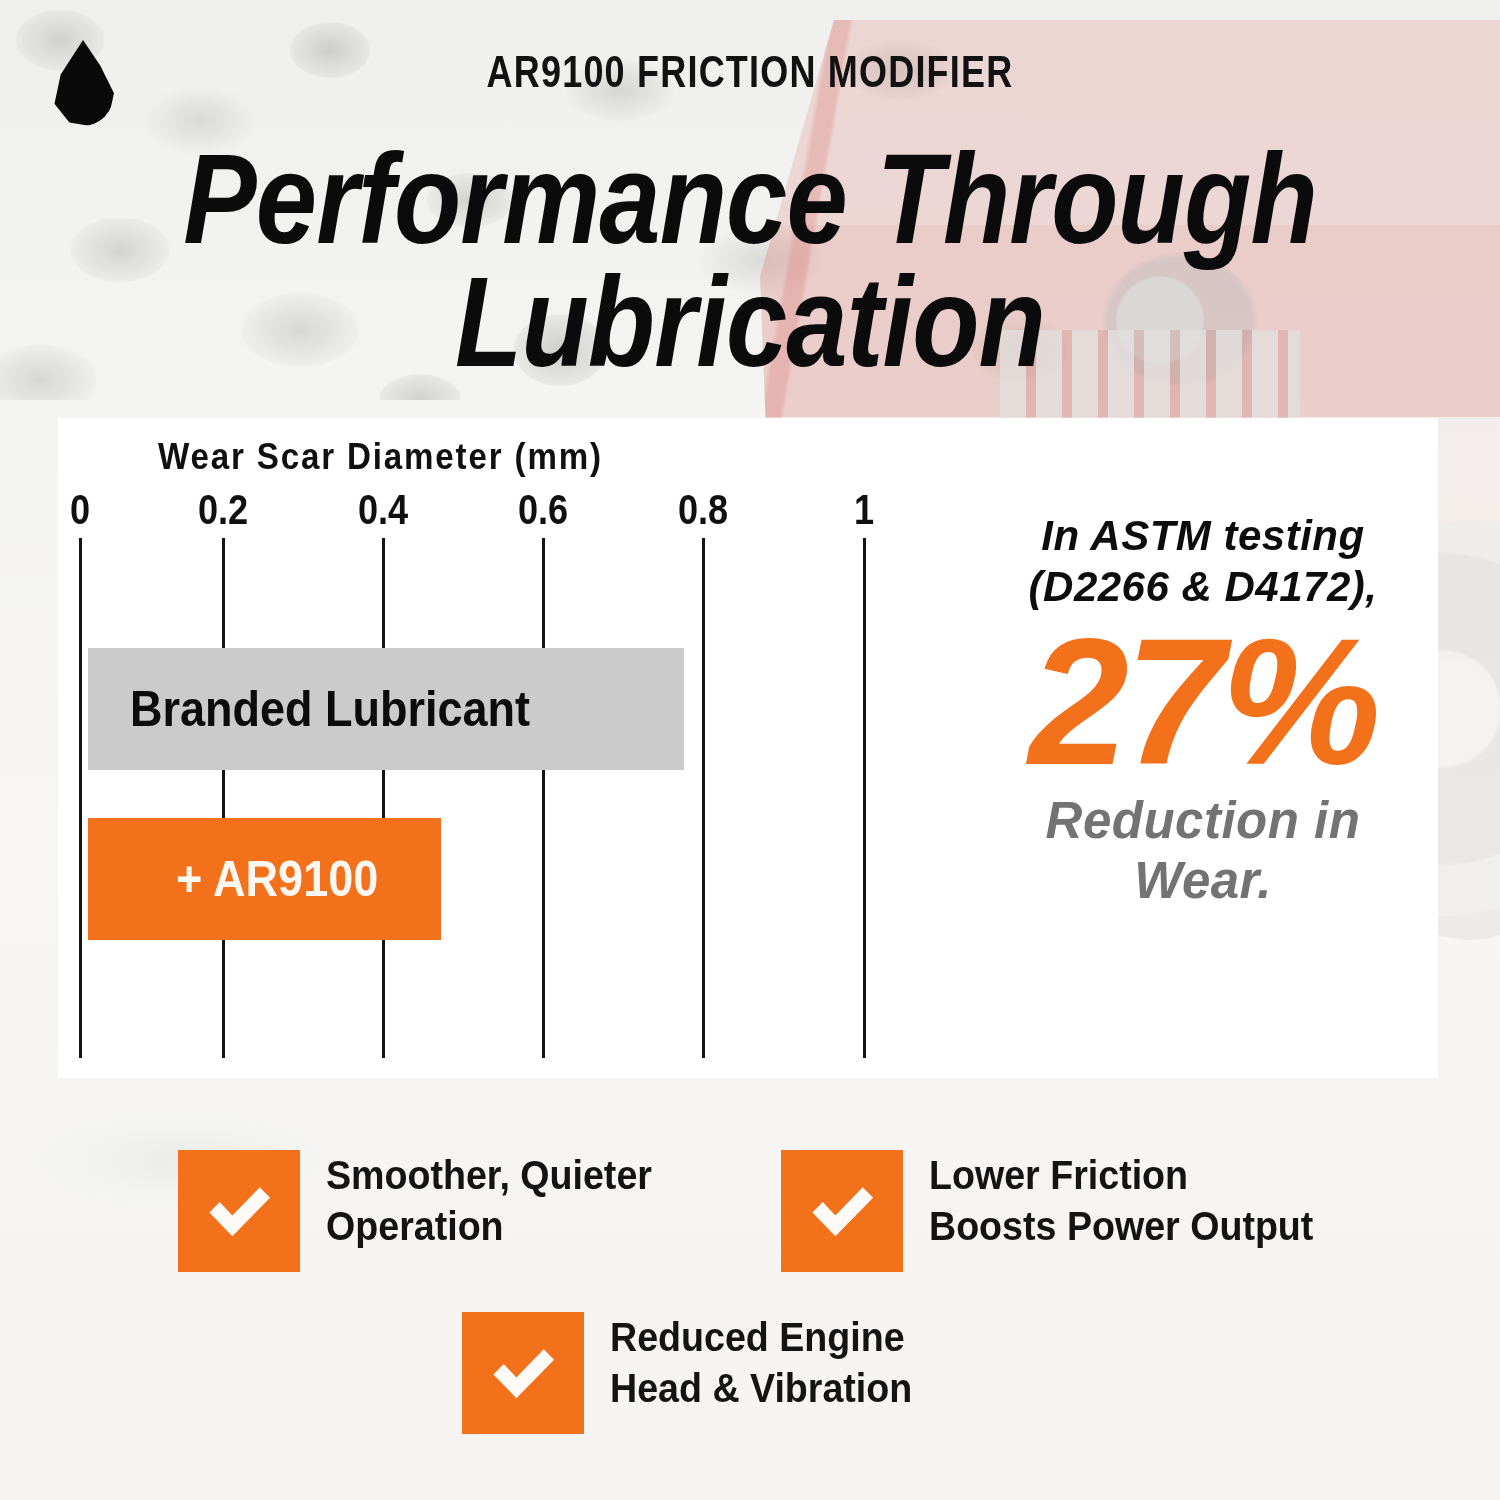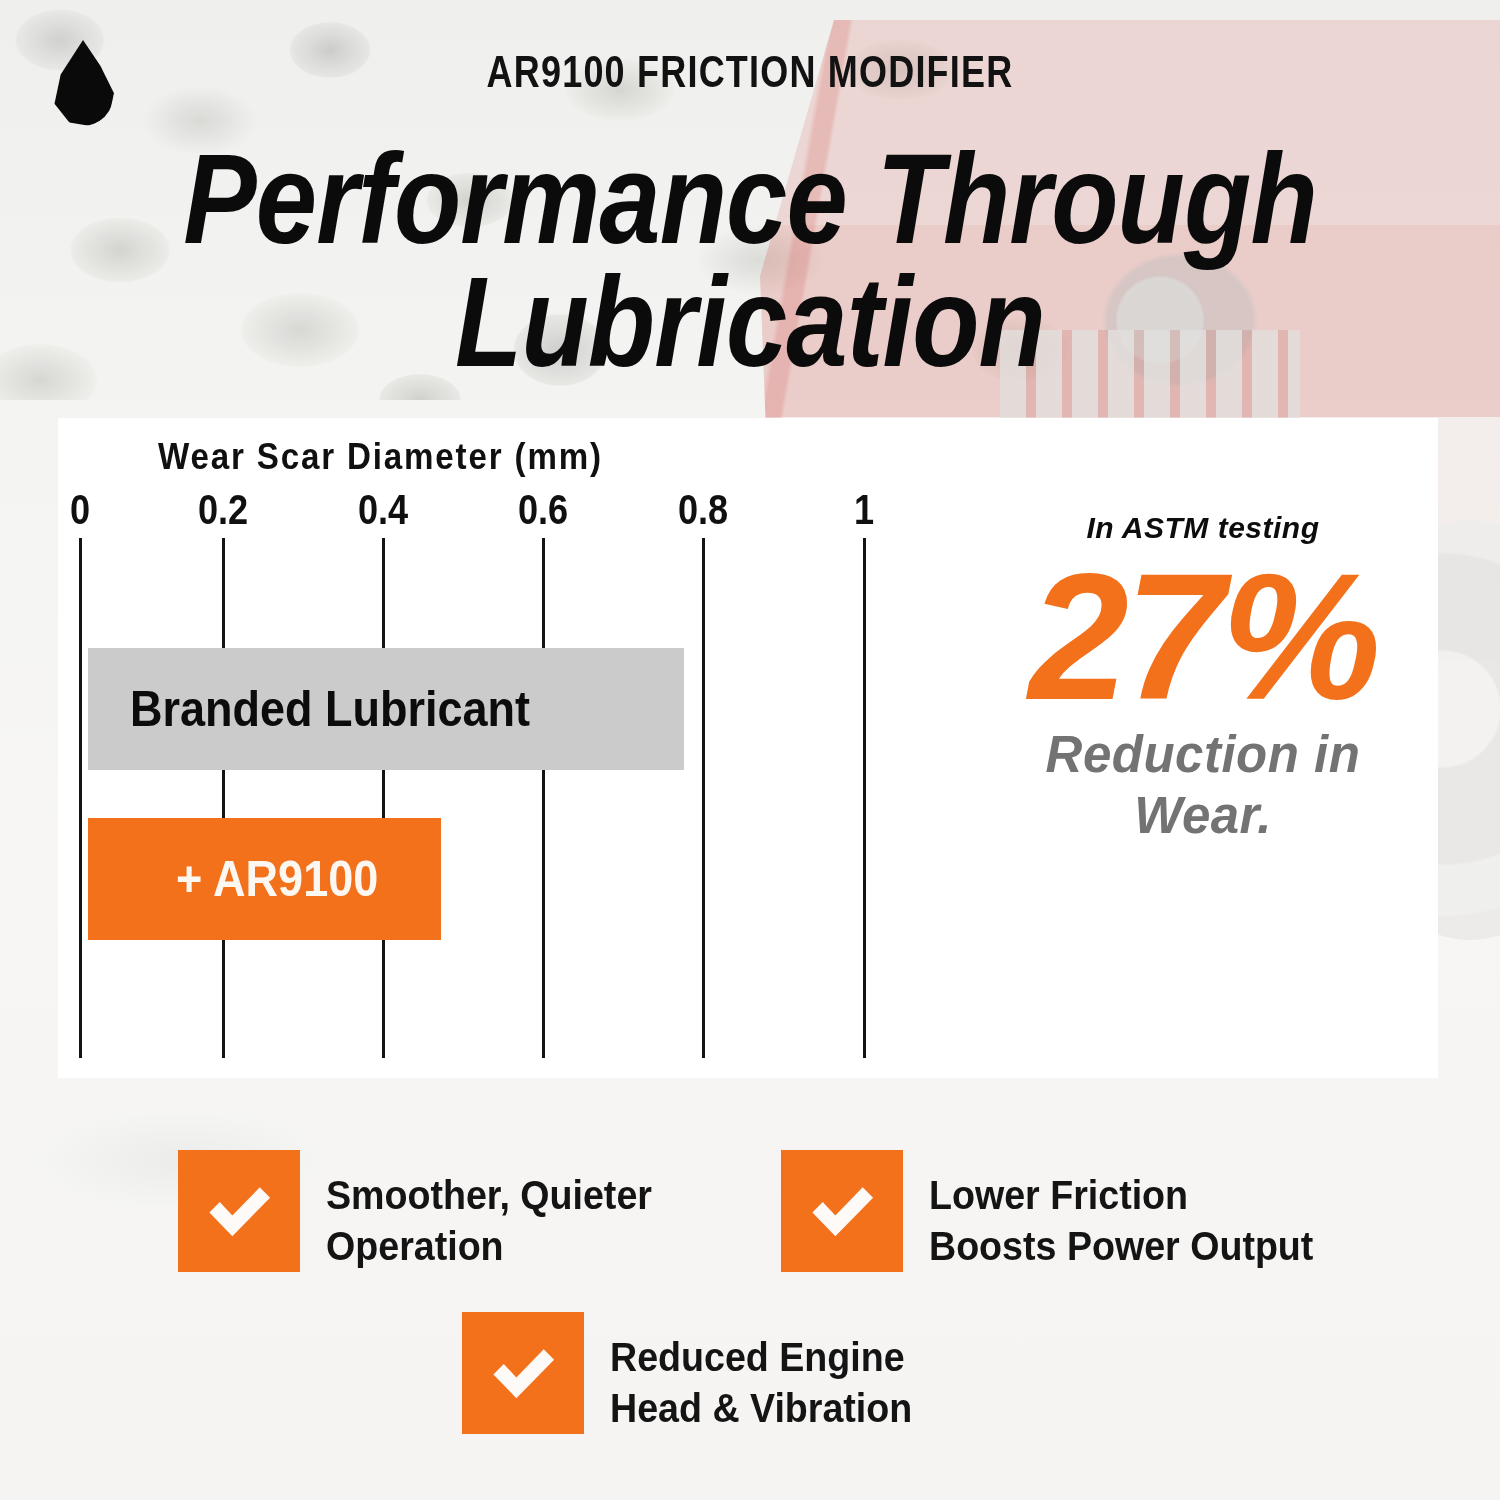--- a/index.html
+++ b/index.html
@@ -131,7 +131,7 @@
   
   .stat { position:absolute; left:930px; top:92px; width:430px; text-align:center; }
   .stat-line {
-    font-weight:bold; font-style:italic; font-size:30px; color:#0d0d0d;
+    font-weight:bold; font-style:italic; font-size:42px; color:#0d0d0d;
     line-height:1.22; white-space:nowrap; letter-spacing:.5px;
   }
   .stat-big {

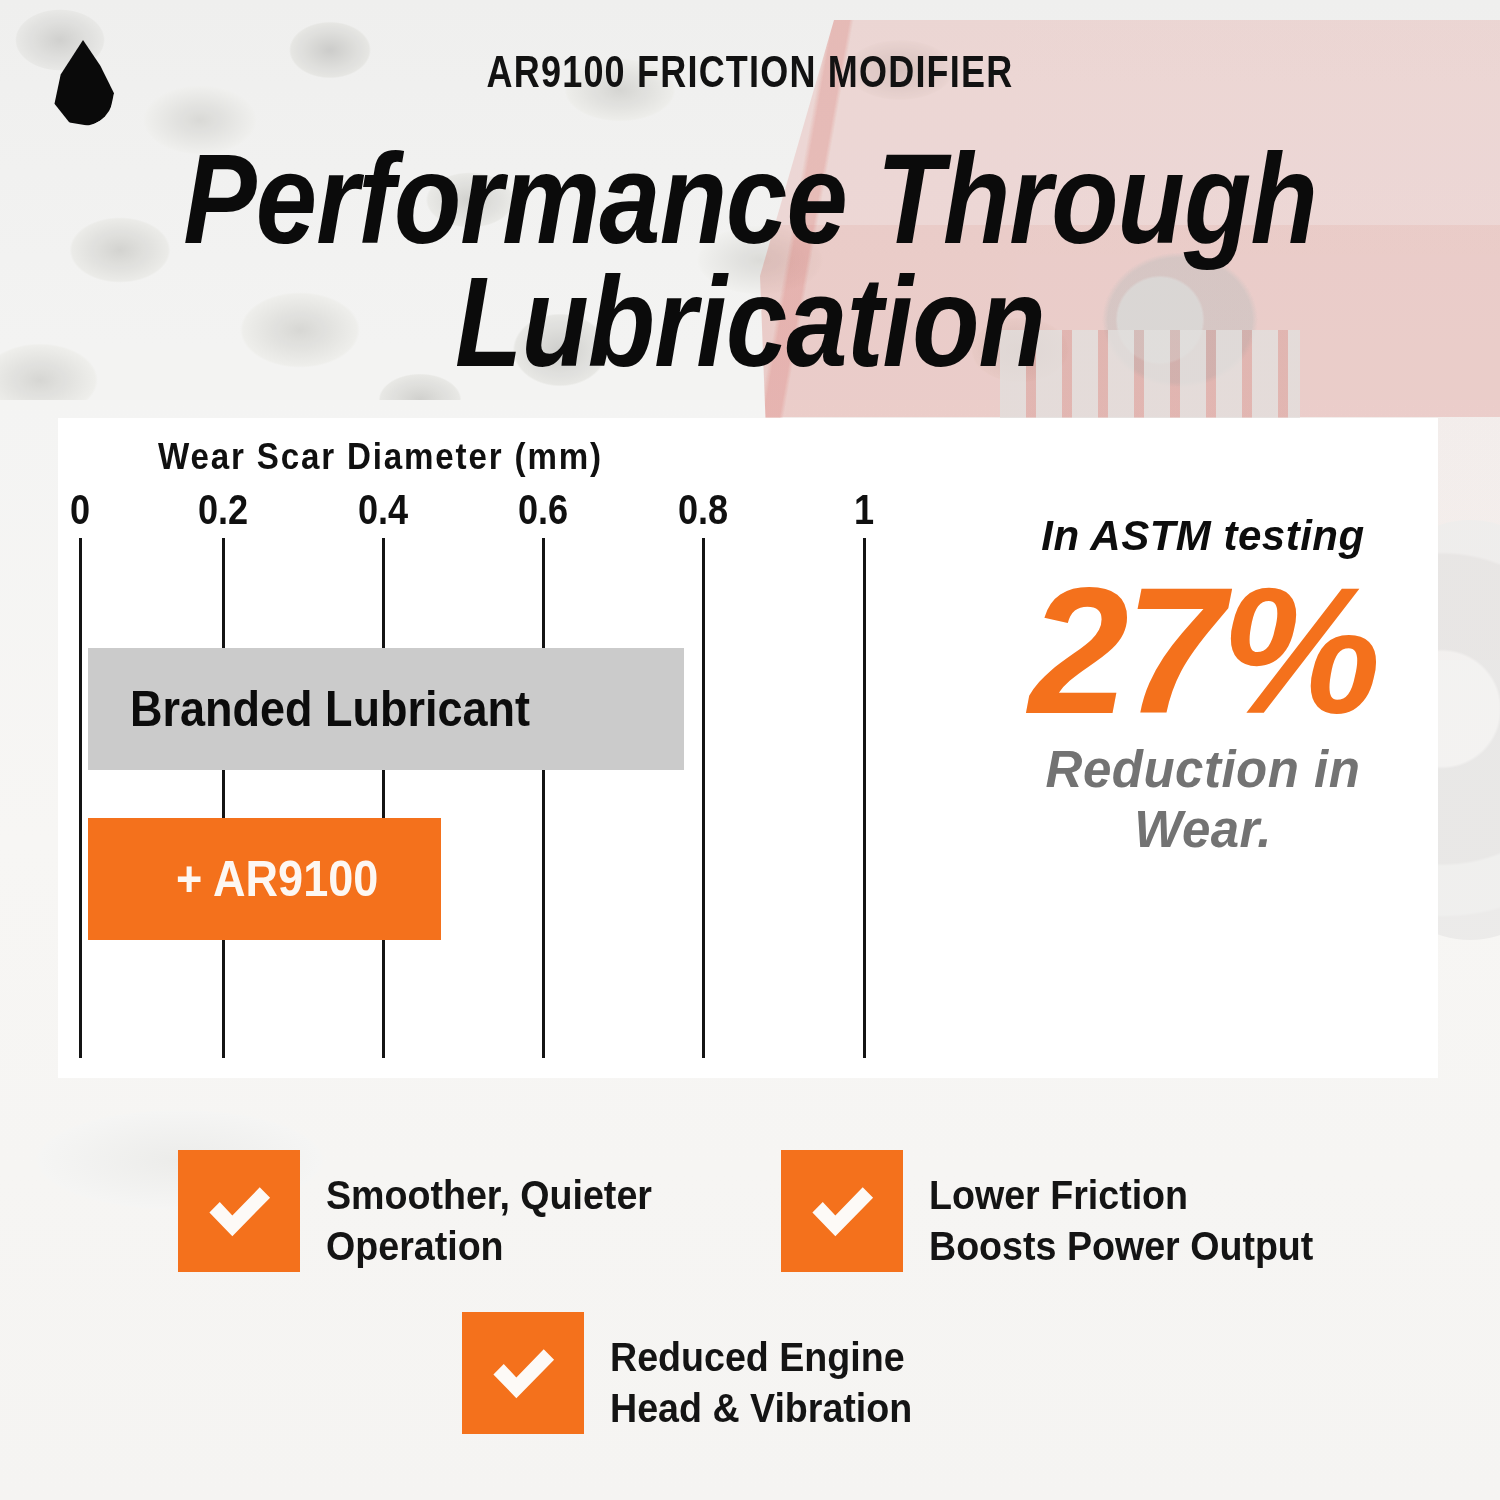--- a/index.html
+++ b/index.html
@@ -208,6 +208,7 @@
 
   <div class="stat">
     <div class="stat-line">In ASTM testing</div>
+    <div class="stat-line">(D2266 &amp; D4172),</div>
     <div class="stat-big" style="color:#F4711C">27%</div>
     <div class="stat-line2">Reduction in</div>
     <div class="stat-line2">Wear.</div>

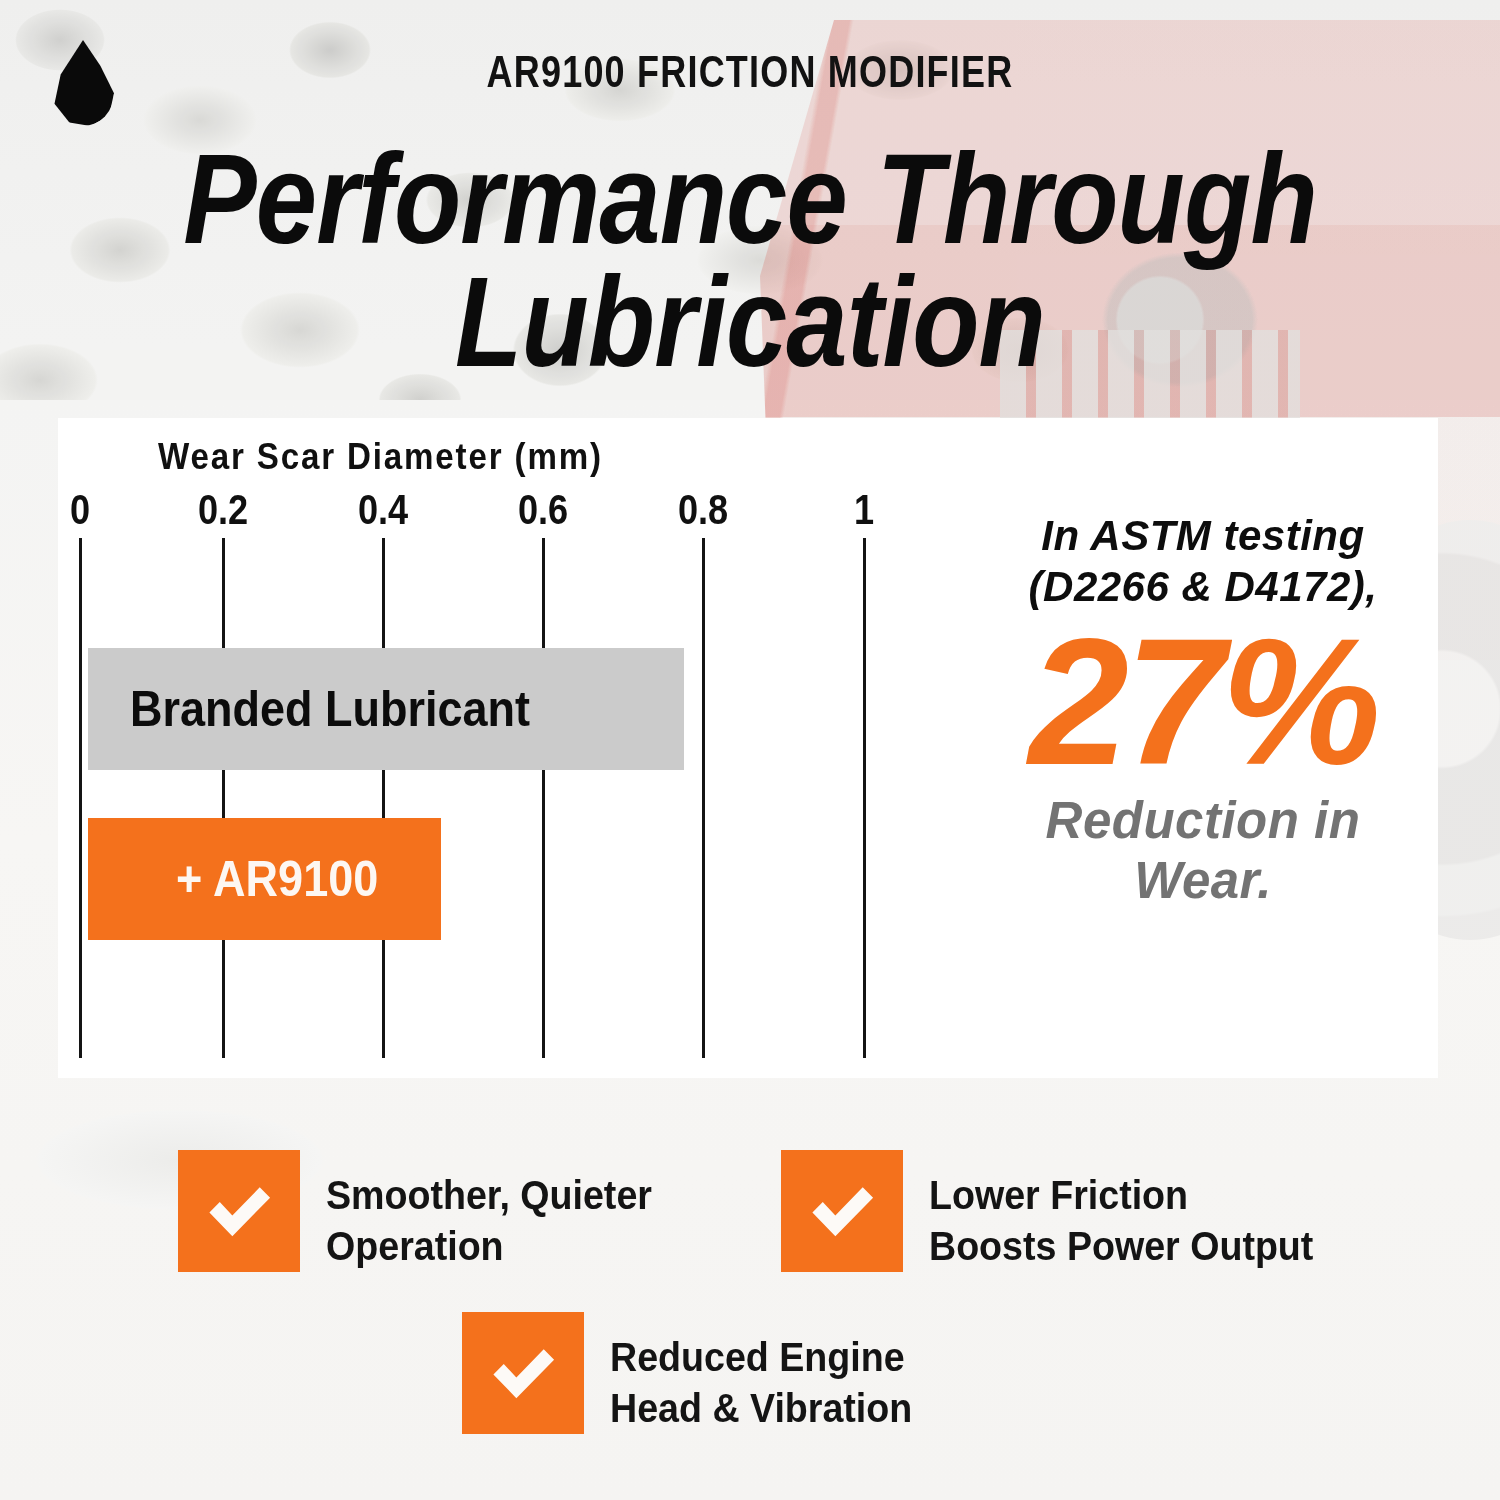--- a/index.html
+++ b/index.html
@@ -145,7 +145,7 @@
 
   
   .benefits { position:absolute; left:0; top:1150px; width:1500px; z-index:4; }
-  .benefit { position:absolute; display:flex; align-items:flex-end; }
+  .benefit { position:absolute; display:flex; align-items:flex-start; }
   .chk {
     width:122px; height:122px; flex:0 0 122px;
     display:flex; align-items:center; justify-content:center;

